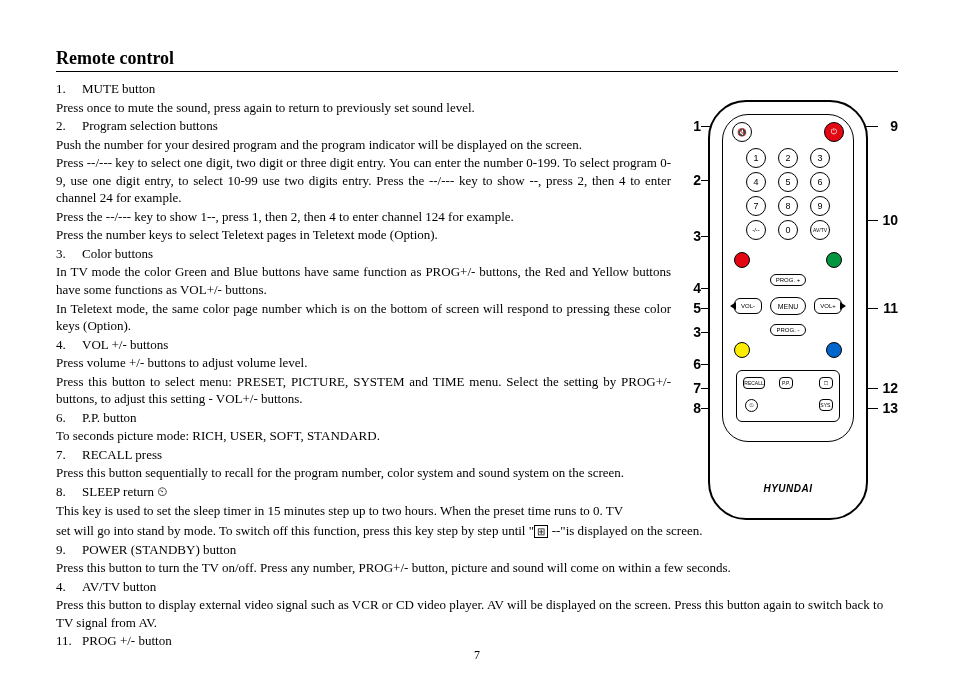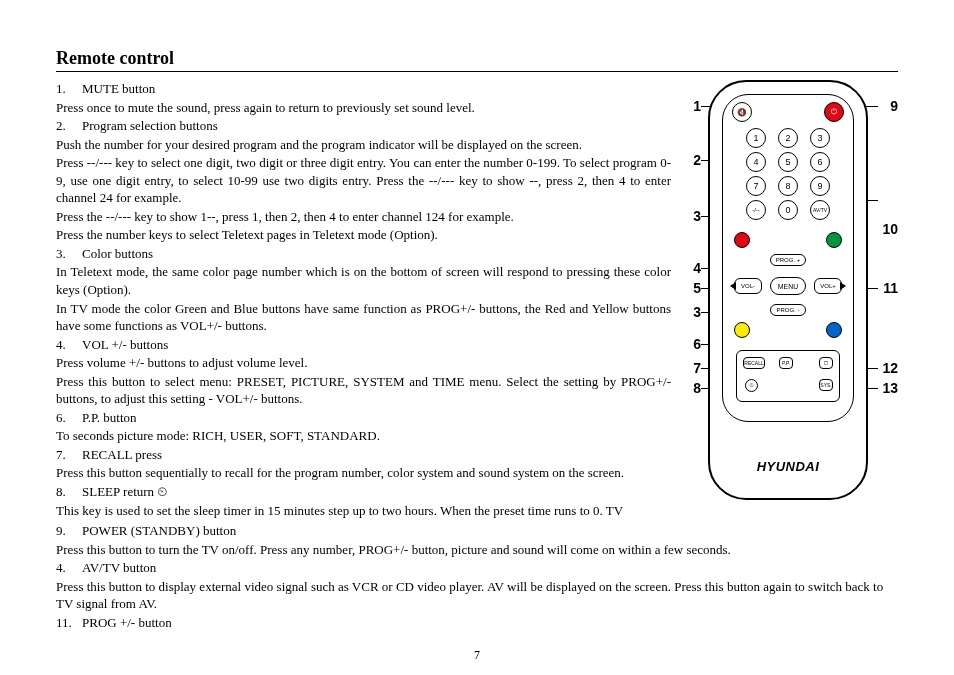--- a/index.html
+++ b/index.html
@@ -25,7 +25,7 @@
   }
   .content {
     display: flex;
-    align-items: flex-start;
+    align-items: flex-end;
     gap: 12px;
   }
   .textcol {

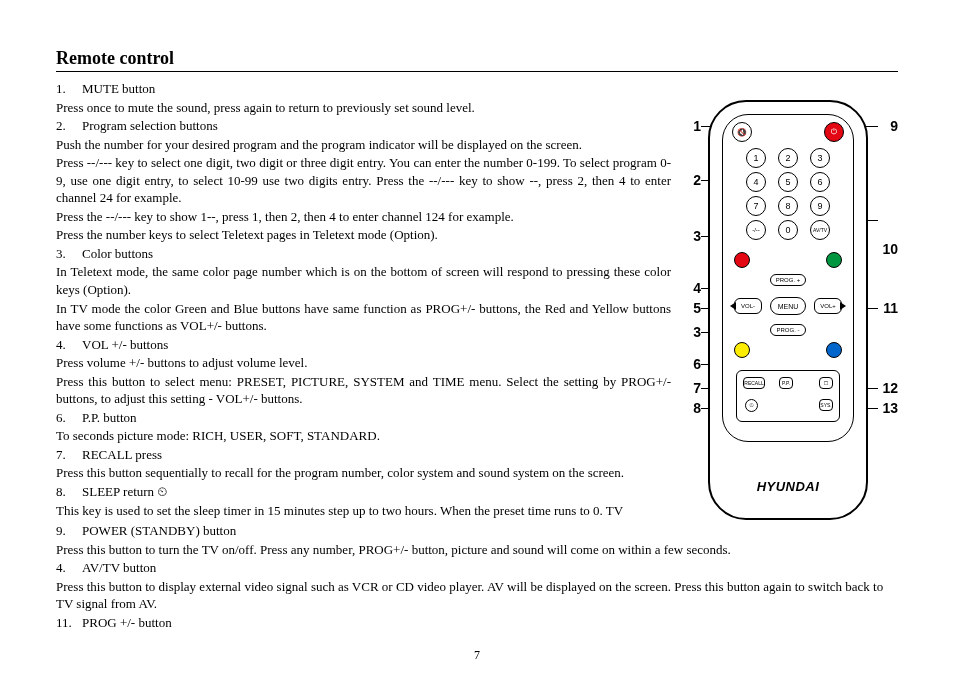--- a/index.html
+++ b/index.html
@@ -205,7 +205,7 @@
     <div class="callout-num left" style="left:0; top:300px;">8</div>
 
     <div class="callout-num" style="right:0; top:18px;">9</div>
-    <div class="callout-num" style="right:0; top:112px;margin-top:29px;">10</div>
+    <div class="callout-num" style="right:0; top:112px;">10</div>
     <div class="callout-num" style="right:0; top:200px;">11</div>
     <div class="callout-num" style="right:0; top:280px;">12</div>
     <div class="callout-num" style="right:0; top:300px;">13</div>

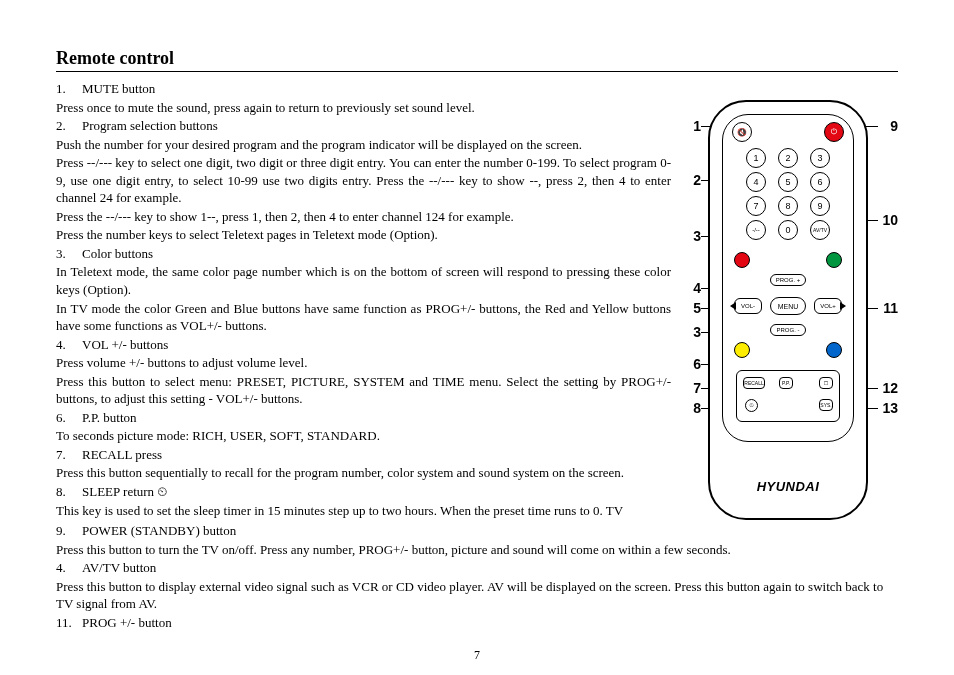--- a/index.html
+++ b/index.html
@@ -179,8 +179,8 @@
     <div class="para">Press the --/--- key to show 1--, press 1, then 2, then 4 to enter channel 124 for example.</div>
     <div class="para">Press the number keys to select Teletext pages in Teletext mode (Option).</div>
     <div class="num-item"><span class="num">3.</span><span>Color buttons</span></div>
+    <div class="para justify">In TV mode the color Green and Blue buttons have same function as PROG+/- buttons, the Red and Yellow buttons have some functions as VOL+/- buttons.</div>
     <div class="para justify">In Teletext mode, the same color page number which is on the bottom of screen will respond to pressing these color keys (Option).</div>
-    <div class="para justify">In TV mode the color Green and Blue buttons have same function as PROG+/- buttons, the Red and Yellow buttons have some functions as VOL+/- buttons.</div>
     <div class="num-item"><span class="num">4.</span><span>VOL +/- buttons</span></div>
     <div class="para">Press volume +/- buttons to adjust volume level.</div>
     <div class="para justify">Press this button to select menu: PRESET, PICTURE, SYSTEM and TIME menu. Select the setting by PROG+/- buttons, to adjust this setting - VOL+/- buttons.</div>

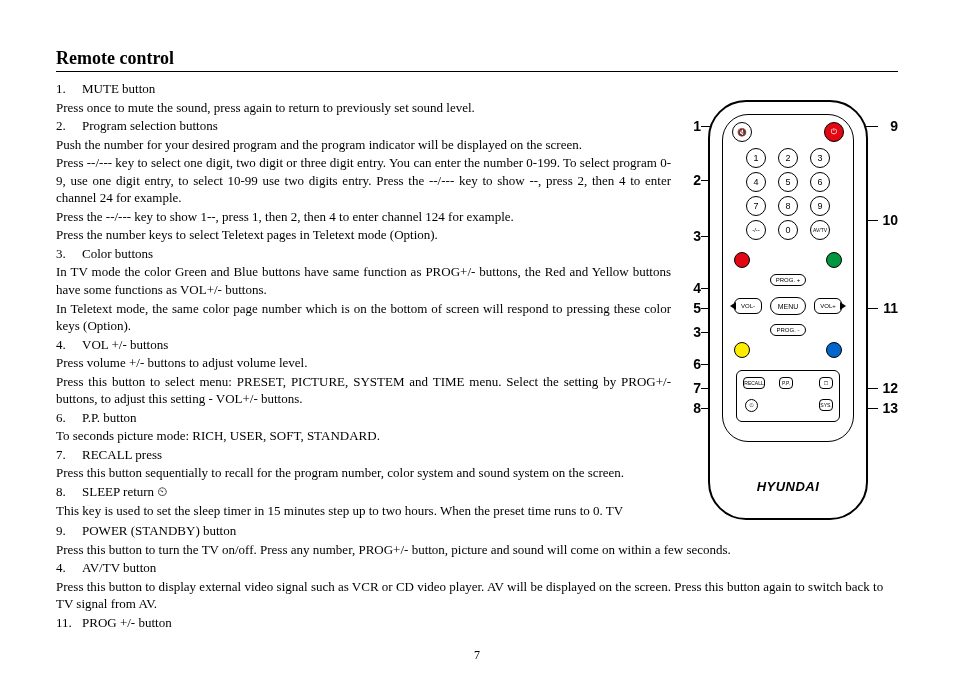--- a/index.html
+++ b/index.html
@@ -130,7 +130,7 @@
     width: 100%;
     text-align: center;
     font-family: Arial, sans-serif;
-    font-size: 13px;
+    font-size: 10px;
     font-style: italic;
     font-weight: bold;
     letter-spacing: 0.5px;

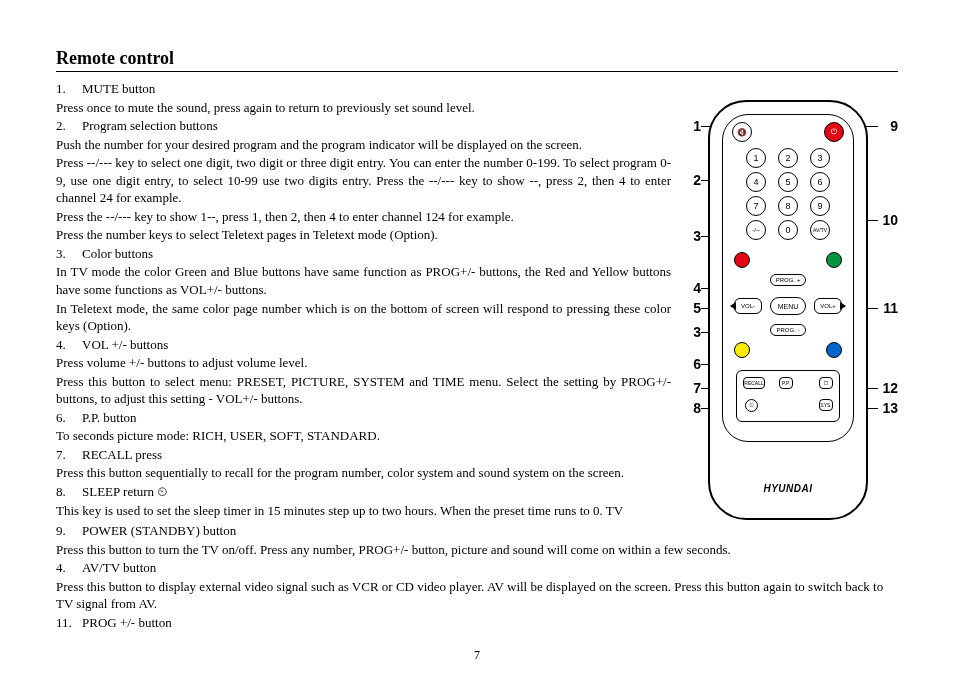--- a/index.html
+++ b/index.html
@@ -276,6 +276,7 @@
 </div>
 
 <div style="line-height:1.35; margin-top:2px;">
+  <div class="para"><span>set will go into stand by mode. To switch off this function, press this key step by step until "</span><span style="border:1px solid #000; padding:0 2px; font-size:10px;">⊞</span><span> --"is displayed on the screen.</span></div>
   <div class="num-item"><span class="num">9.</span><span>POWER (STANDBY) button</span></div>
   <div class="para">Press this button to turn the TV on/off. Press any number, PROG+/- button, picture and sound will come on within a few seconds.</div>
   <div class="num-item"><span class="num">4.</span><span>AV/TV button</span></div>

